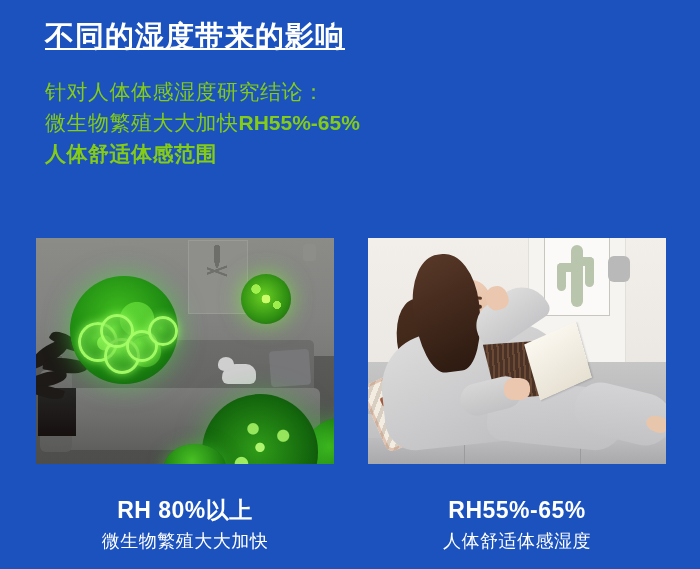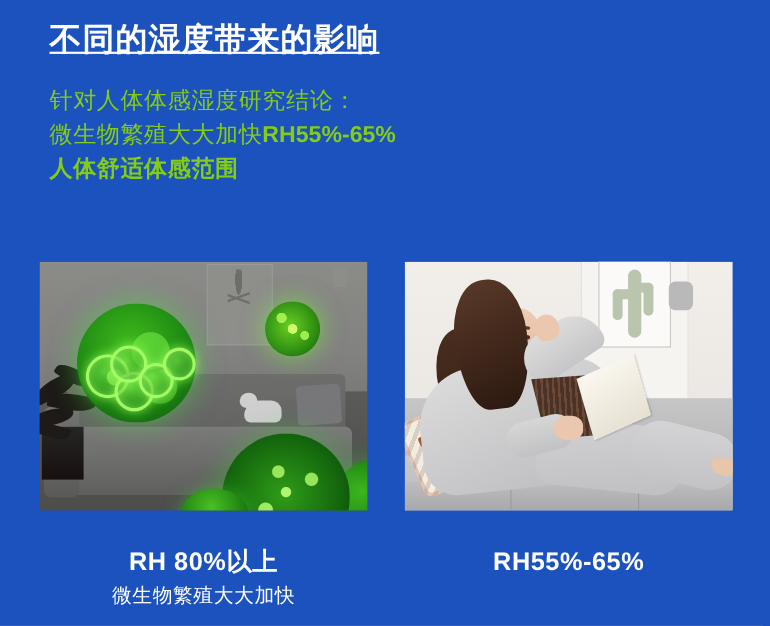--- a/index.html
+++ b/index.html
@@ -444,6 +444,7 @@
 
   <div class="caption" id="caption-right">
     <span class="cap-main">RH55%-65%</span>
+    <span class="cap-sub">人体舒适体感湿度</span>
   </div>
 
 </div>

